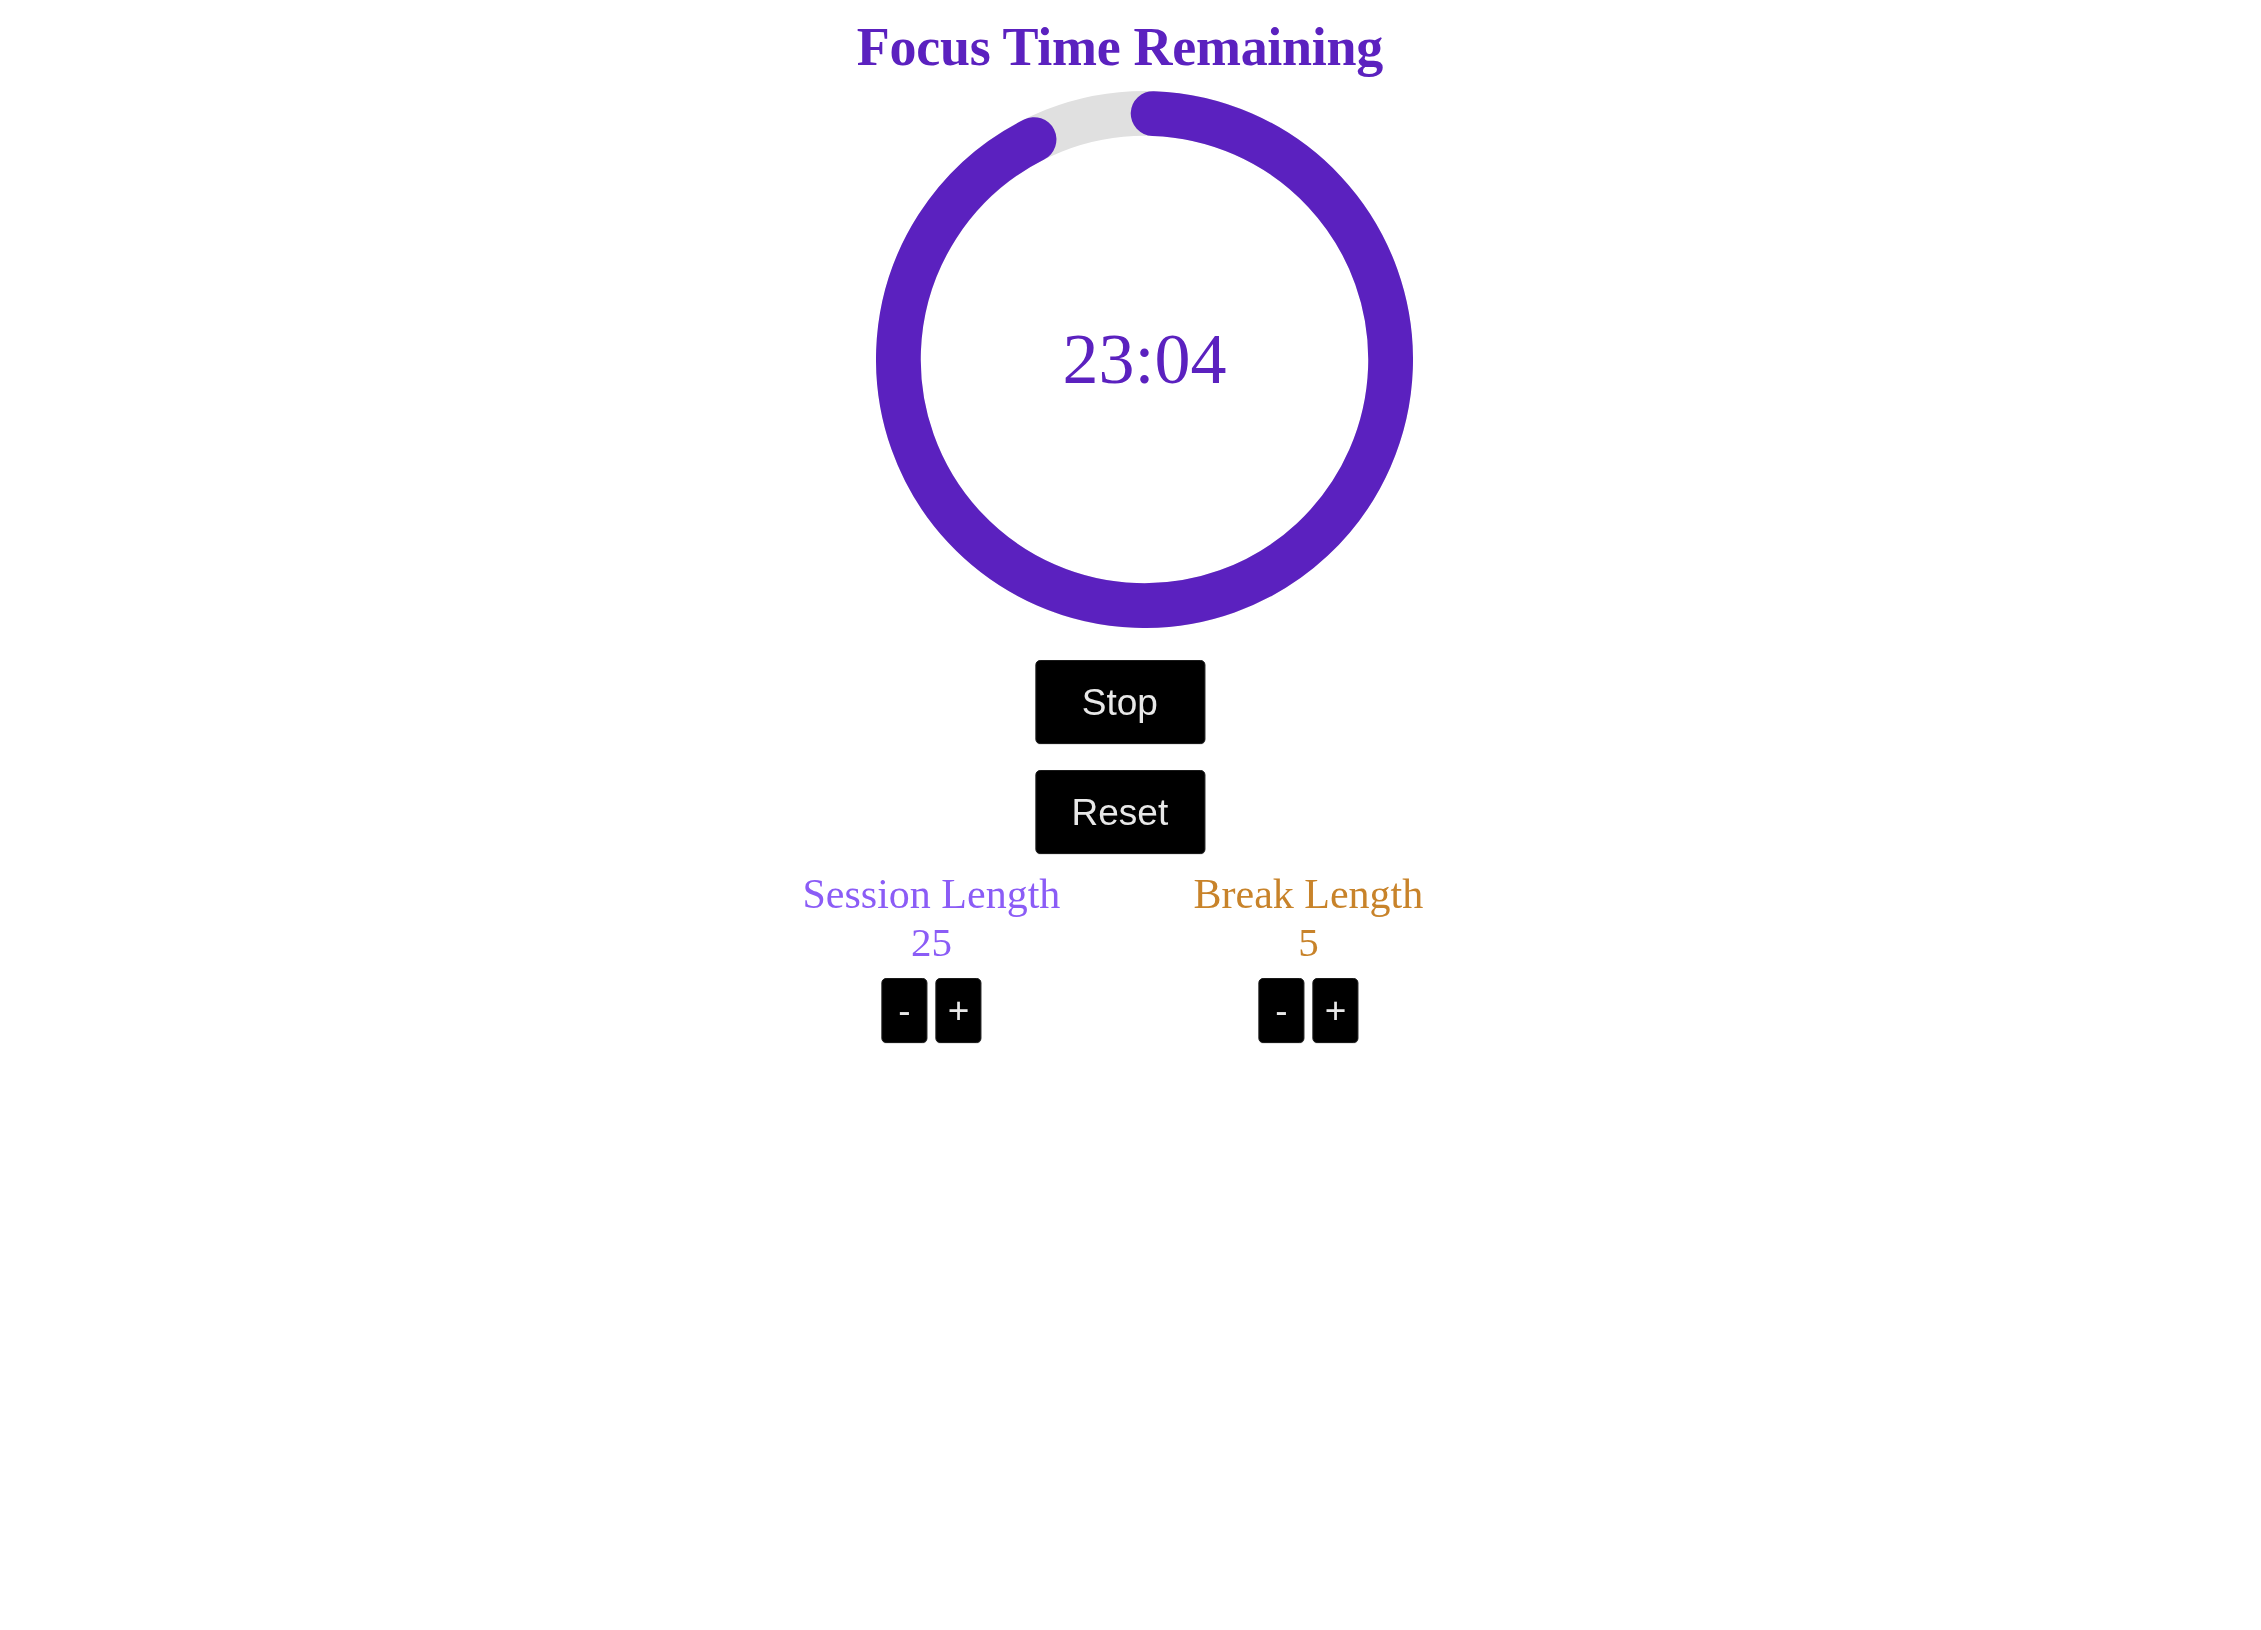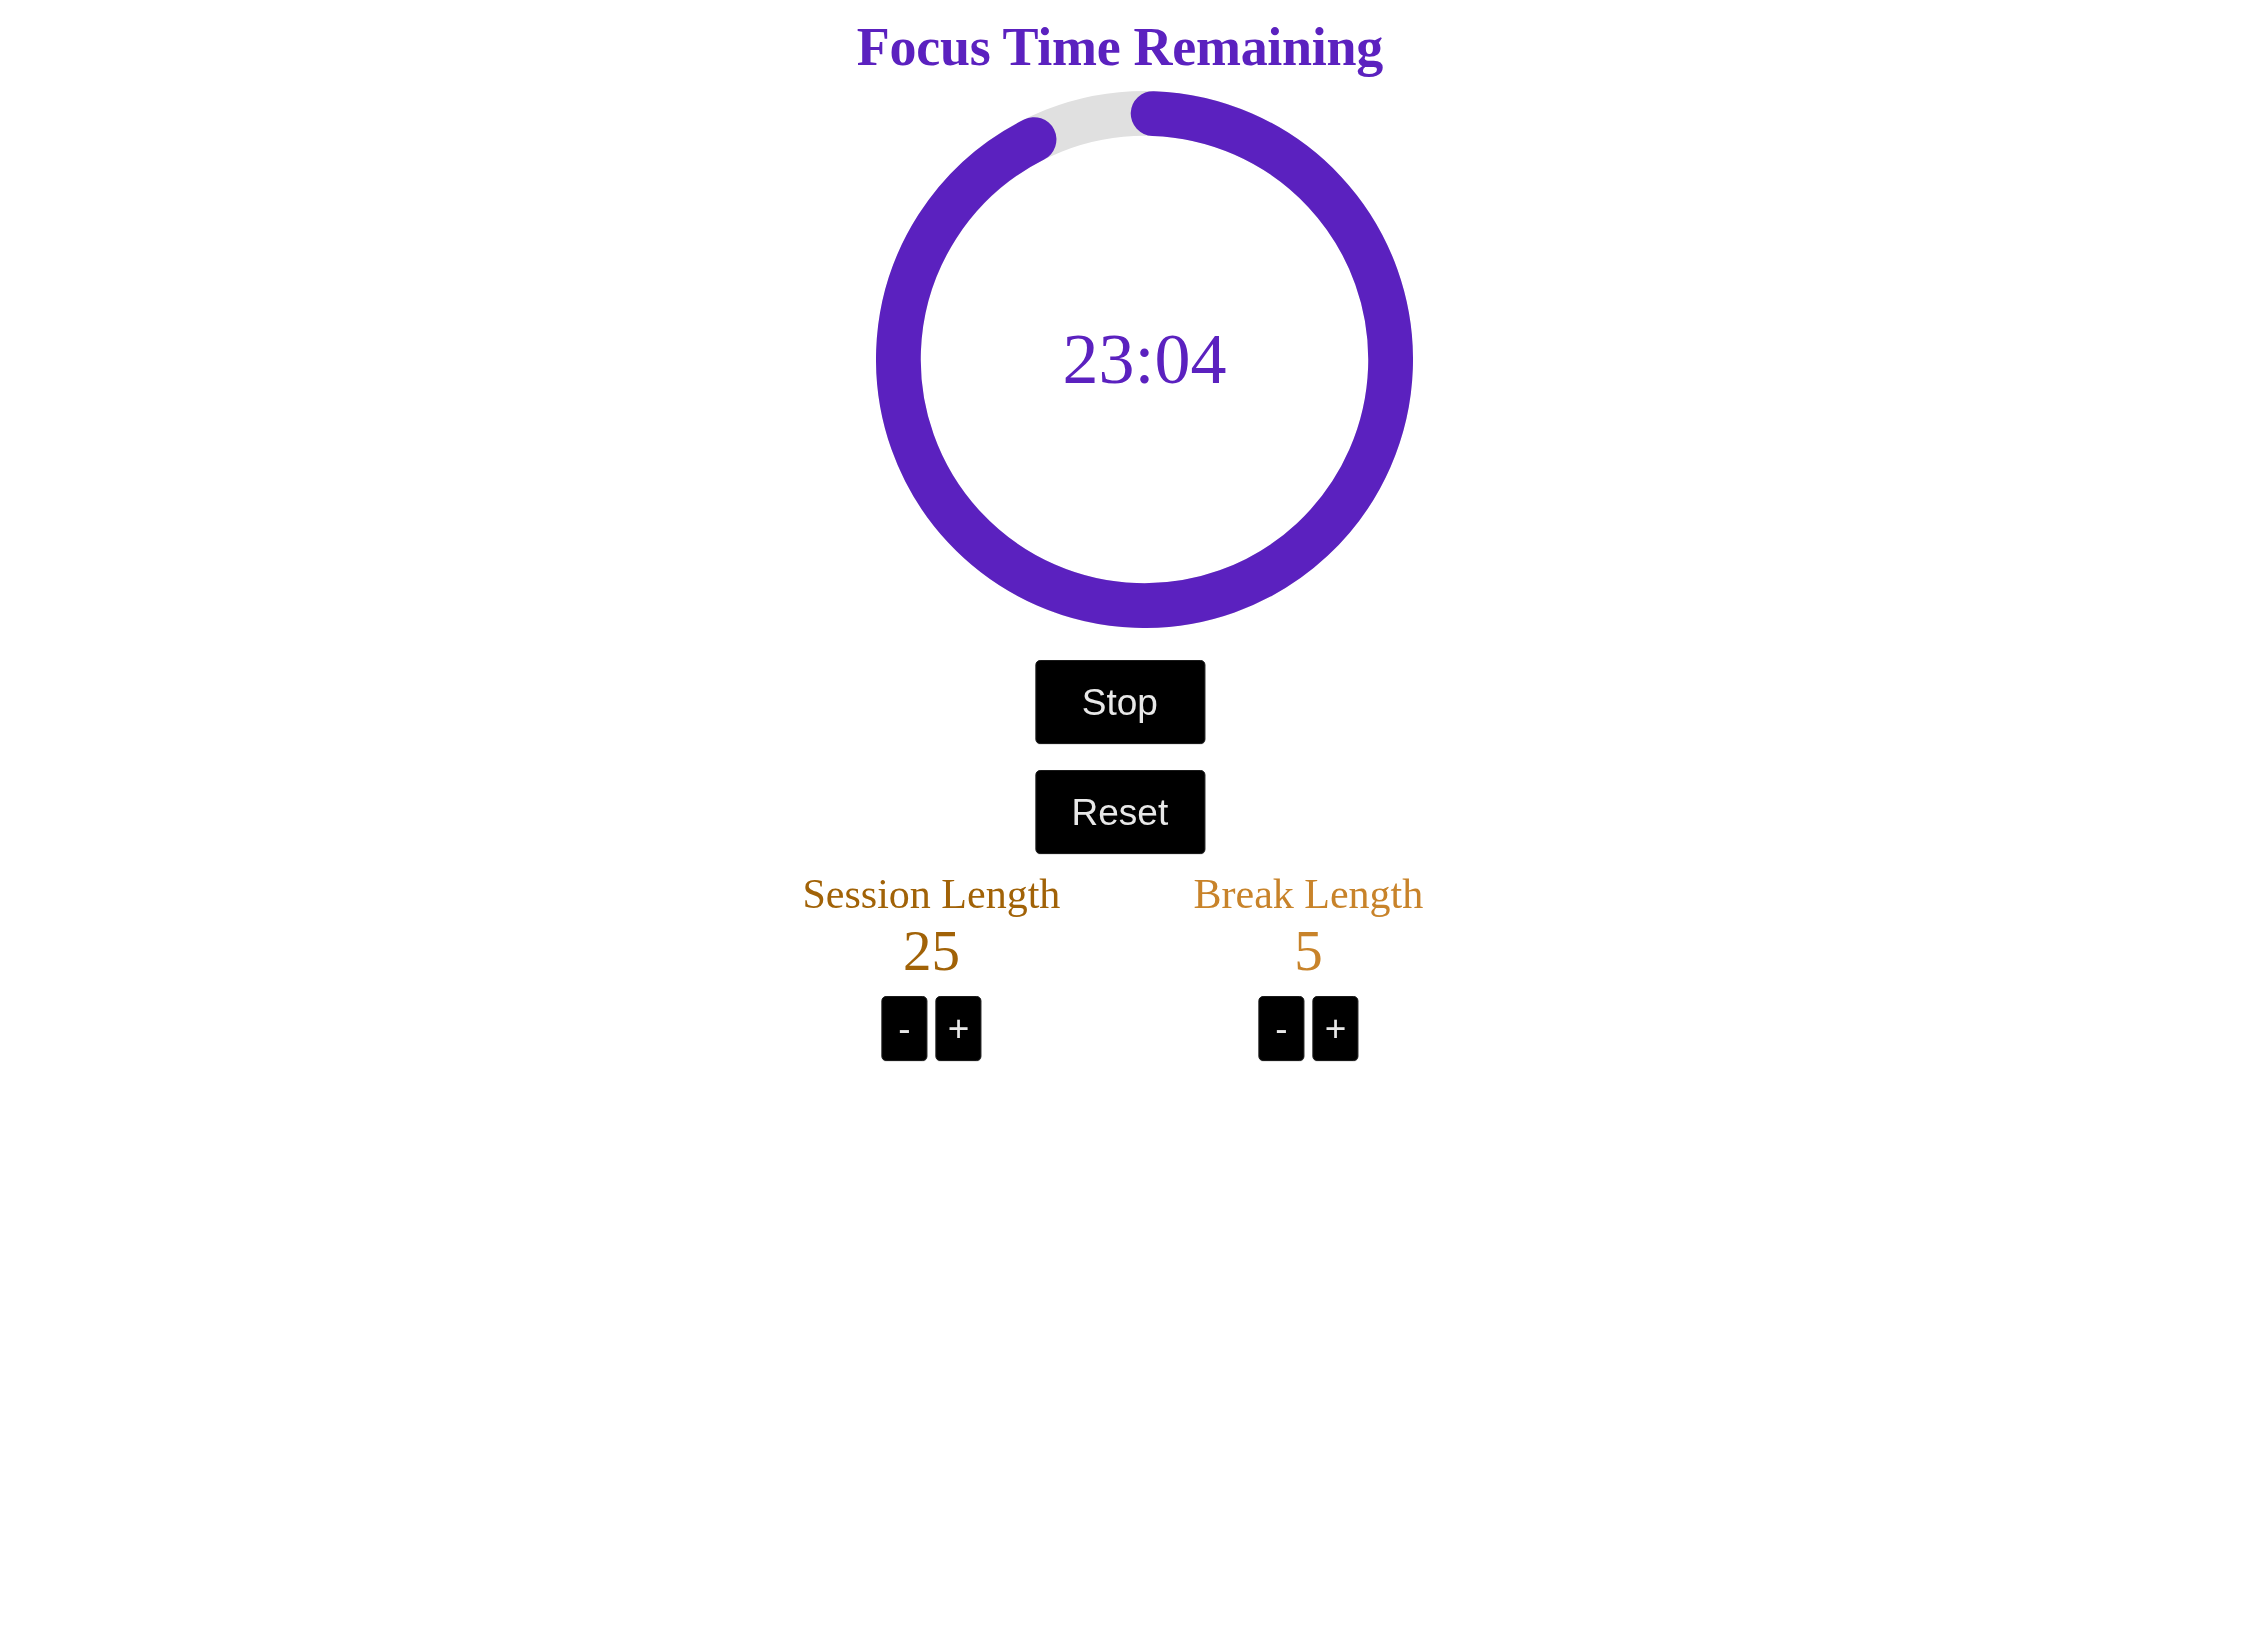--- a/index.html
+++ b/index.html
@@ -135,7 +135,7 @@
     margin-top: 3.5px;
     text-align: center;
   }
-  .session-tone { color: #a16207; }
+  .session-tone { color: #8b5cf6; }
   .break-tone   { color: #C8832A; }
 
   .stepper {

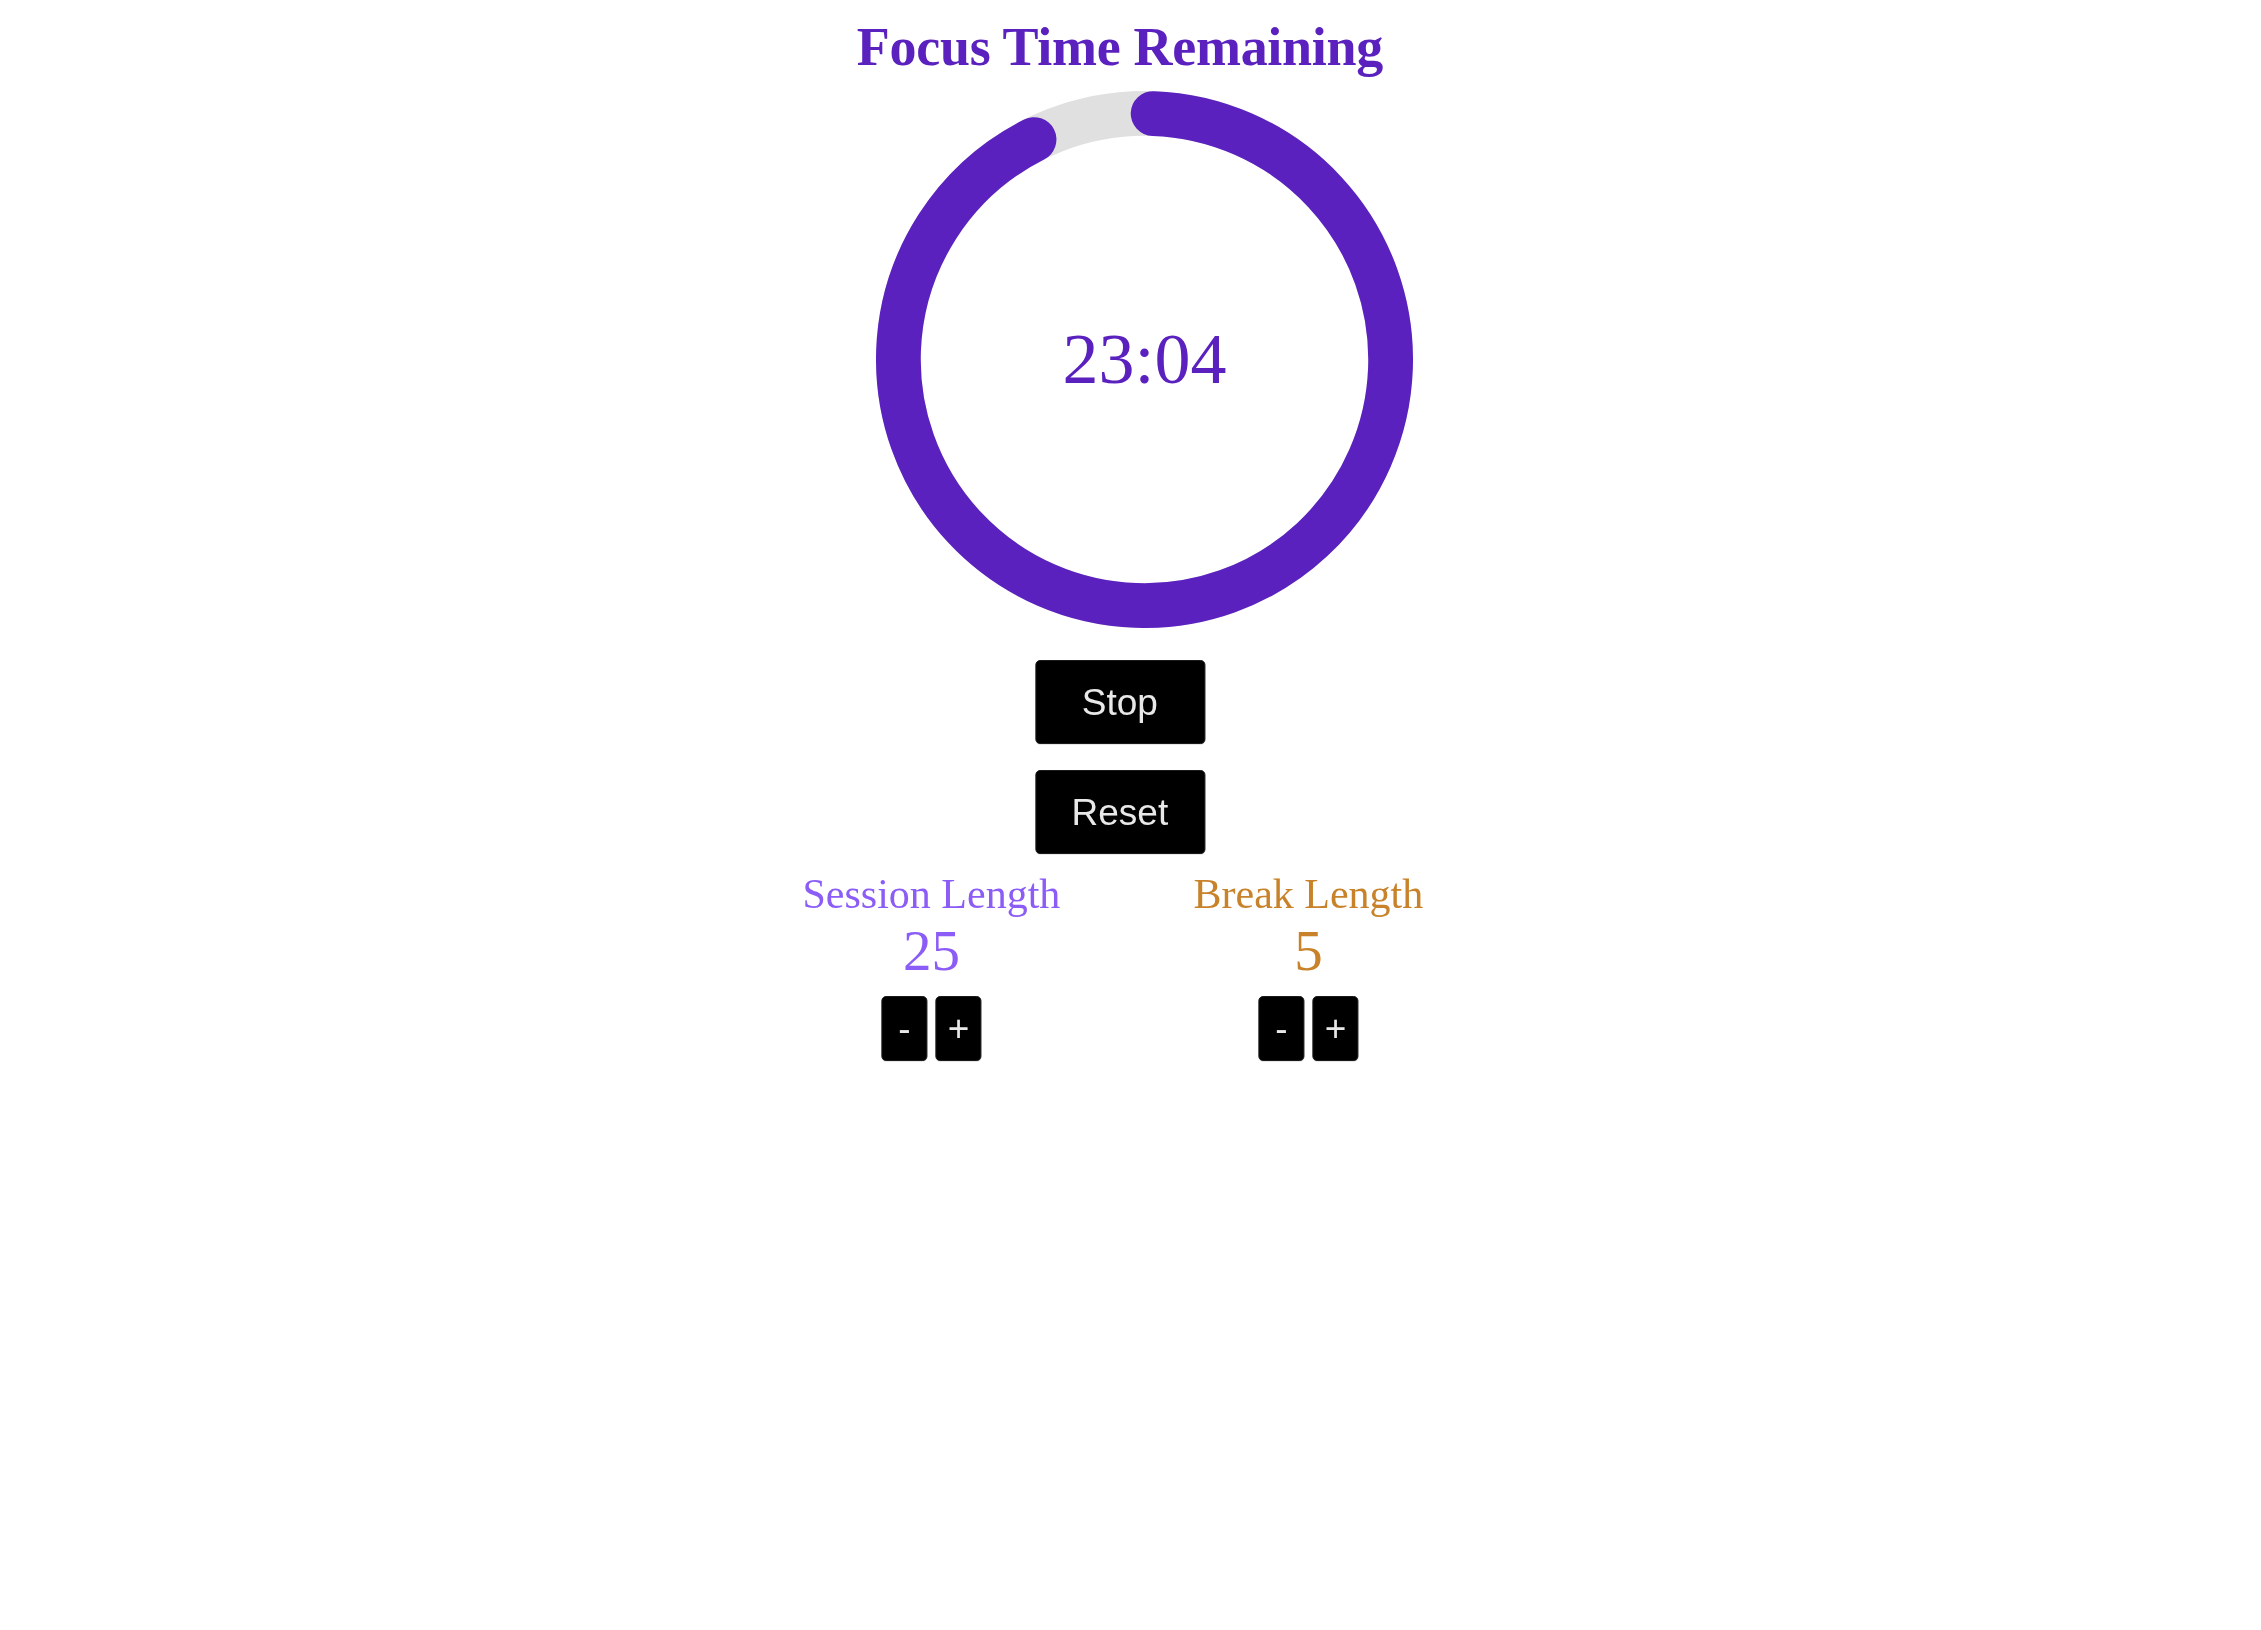--- a/index.html
+++ b/index.html
@@ -130,7 +130,7 @@
   .length-value {
     font-family: "Liberation Serif", serif;
     font-weight: normal;
-    font-size: 57px;
+    font-size: 41px;
     line-height: 1.08;
     margin-top: 3.5px;
     text-align: center;

